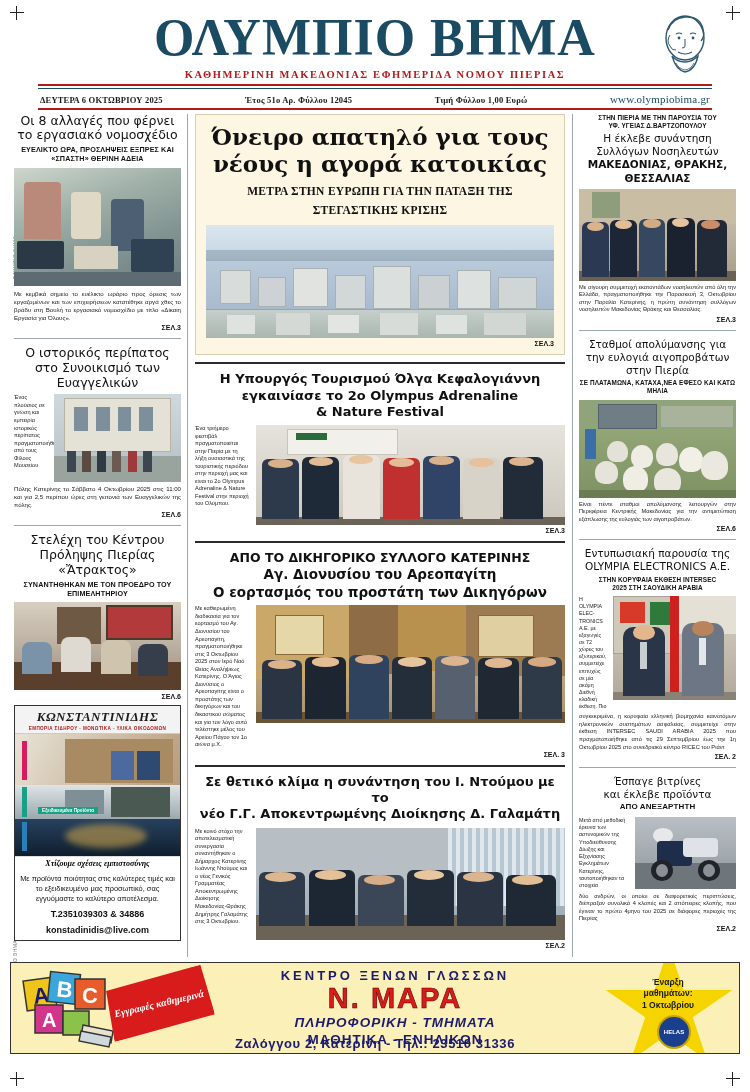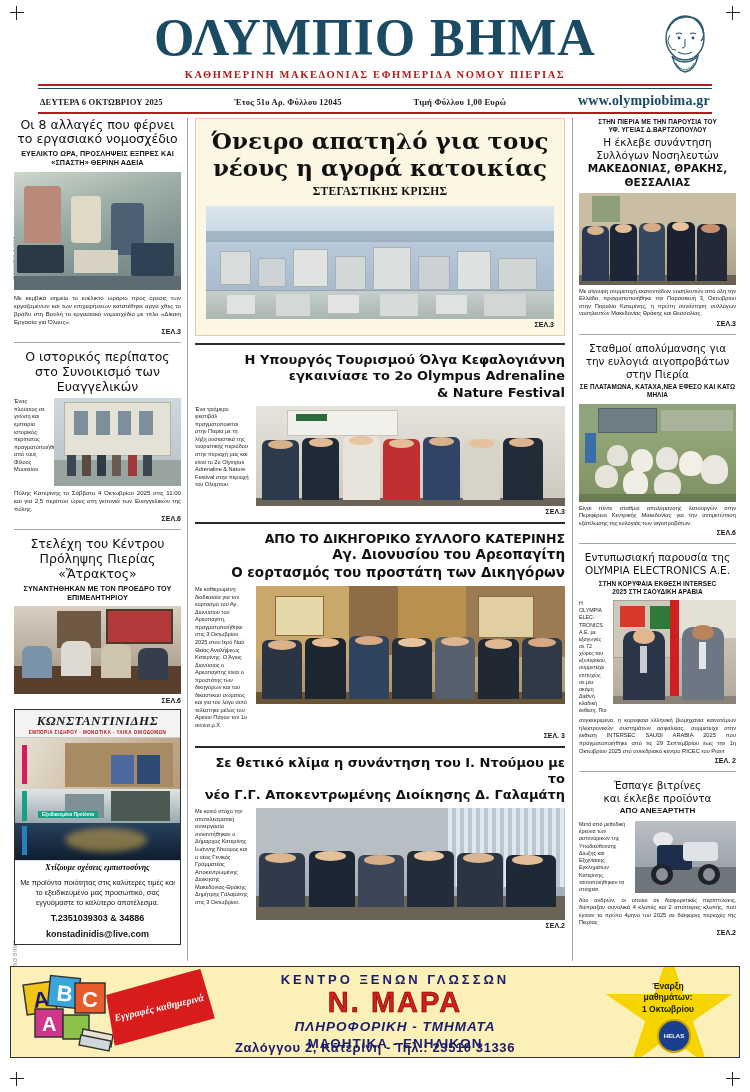--- a/index.html
+++ b/index.html
@@ -58,7 +58,7 @@
     font-size:8.5px;color:#1a1a1a;font-weight:bold;
     padding:4px 2px 3px 2px;letter-spacing:.2px;
   }
-  .infoline .site{font-size:14px;color:#1b4a63;font-weight:bold;}
+  .infoline .site{font-size:11px;color:#1b4a63;font-weight:normal;}
   .rule-red2{height:2px;background:#b01b1b;}
 
   

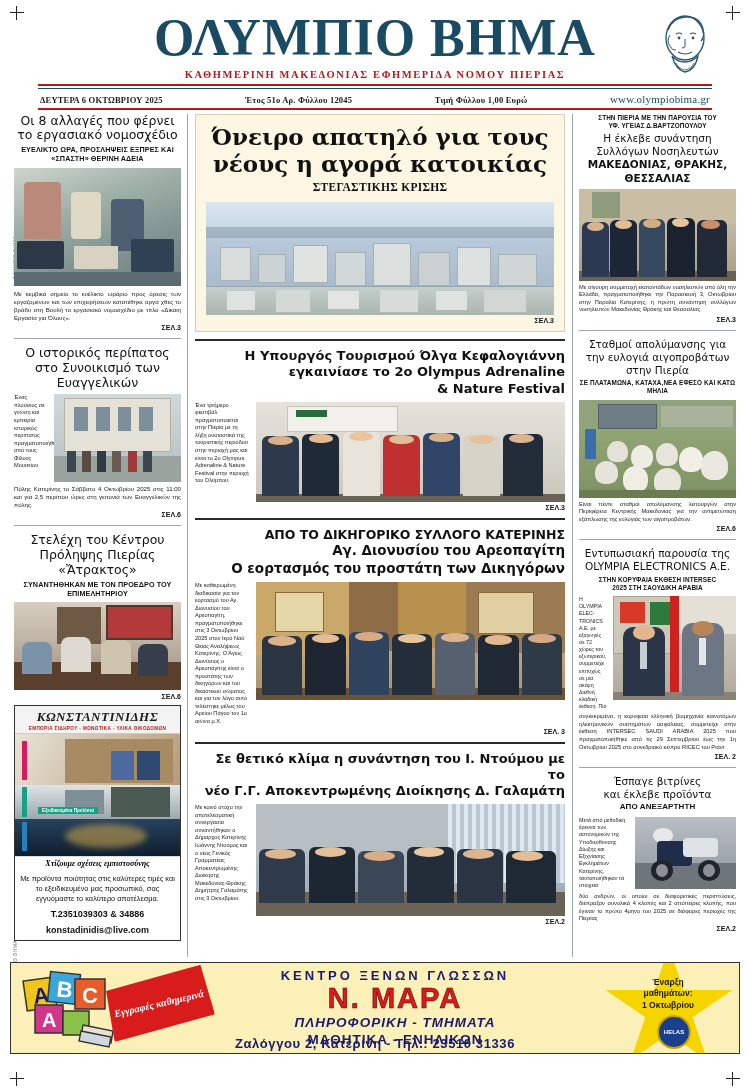--- a/index.html
+++ b/index.html
@@ -326,6 +326,7 @@
       <div class="lead">
         <h1>Όνειρο απατηλό για τους</h1>
         <h1>νέους η αγορά κατοικίας</h1>
+        <h2>ΜΕΤΡΑ ΣΤΗΝ ΕΥΡΩΠΗ ΓΙΑ ΤΗΝ ΠΑΤΑΞΗ ΤΗΣ</h2>
         <h2 style="margin-top:2px">ΣΤΕΓΑΣΤΙΚΗΣ ΚΡΙΣΗΣ</h2>
         <div class="photo">
           <div class="city"></div>

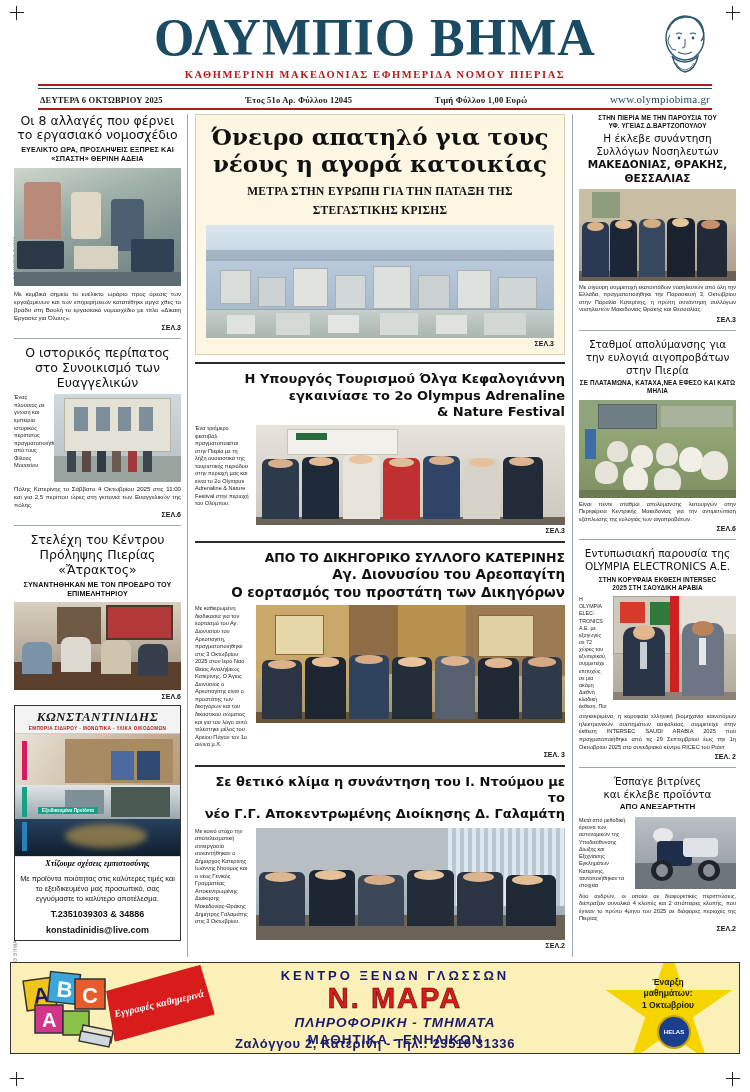--- a/index.html
+++ b/index.html
@@ -115,7 +115,7 @@
 
   .mid-h{
     font-family:"DejaVu Sans", sans-serif;
-    font-size:13px;font-weight:bold;color:#111;text-align:right;line-height:1.25;
+    font-size:13px;font-weight:bold;color:#111;text-align:center;line-height:1.25;
   }
 
   .twocol{display:flex;gap:6px;}

